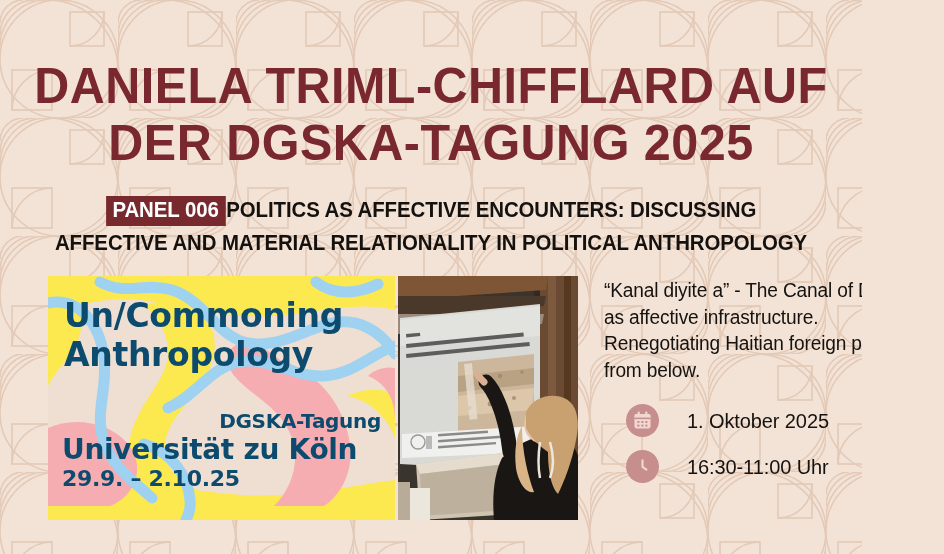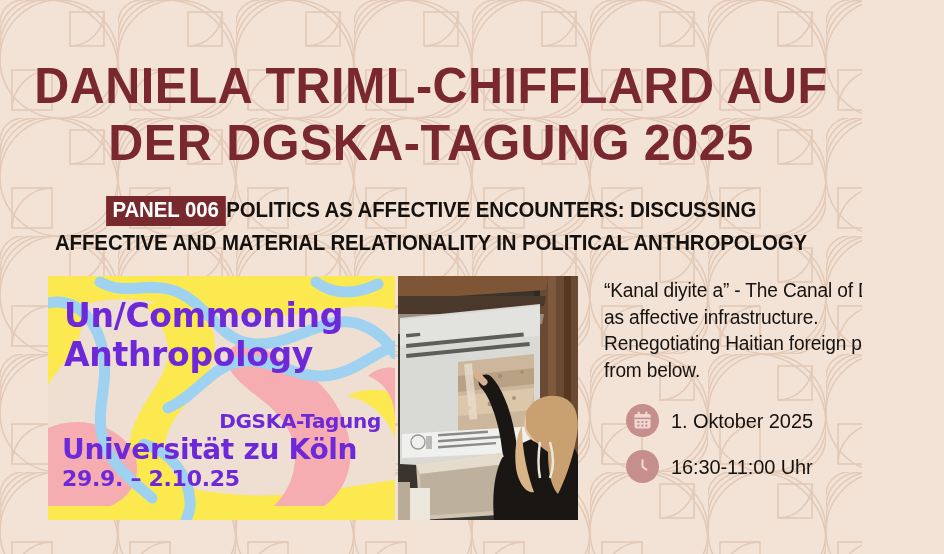--- a/index.html
+++ b/index.html
@@ -91,7 +91,7 @@
   #flyer svg { display: block; }
   .flyer-txt {
     position: absolute;
-    color: #6d28d9;
+    color: #0c4a6e;
     font-family: "DejaVu Sans", sans-serif;
     font-weight: bold;
     letter-spacing: -0.3px;

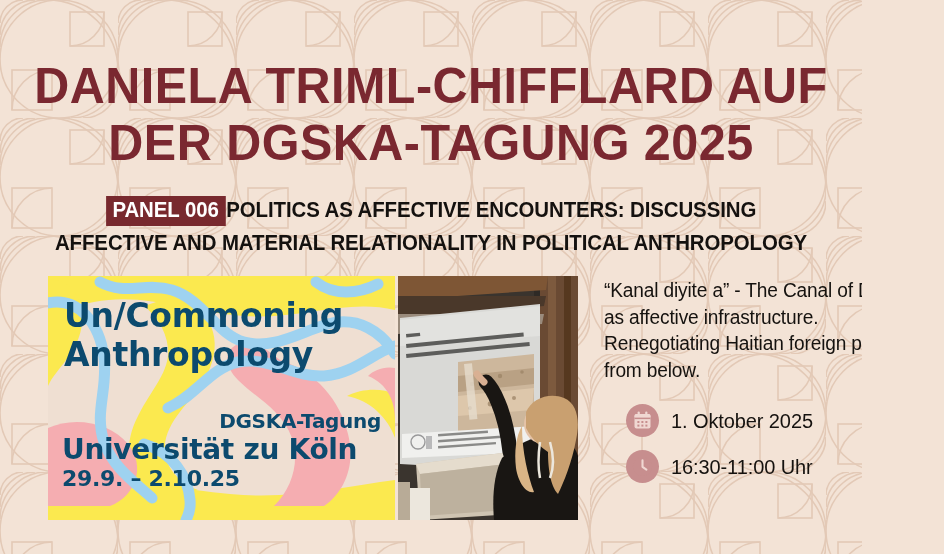--- a/index.html
+++ b/index.html
@@ -136,7 +136,7 @@
     left: 626px;
     display: flex;
     align-items: center;
-    gap: 12px;
+    gap: 28px;
   }
   .meta-date { top: 404px; }
   .meta-time { top: 450px; }

